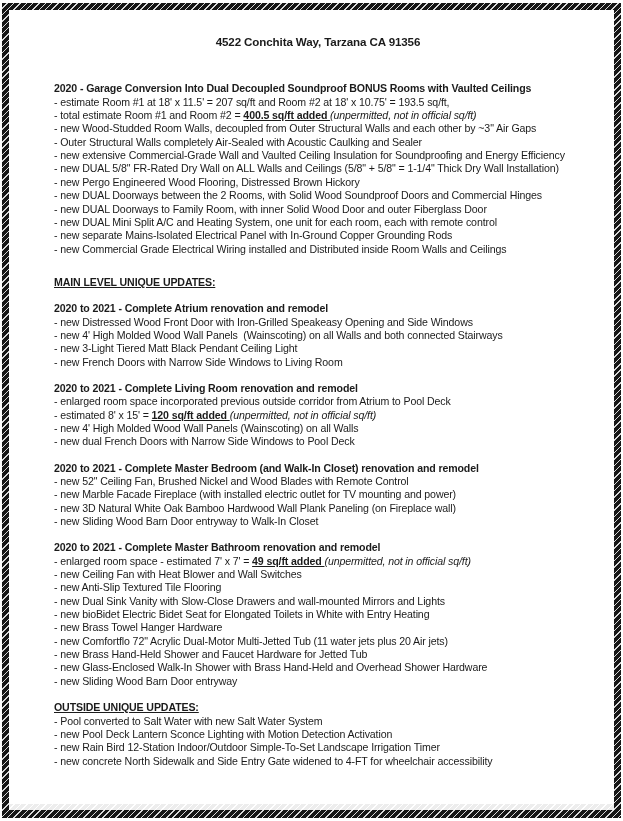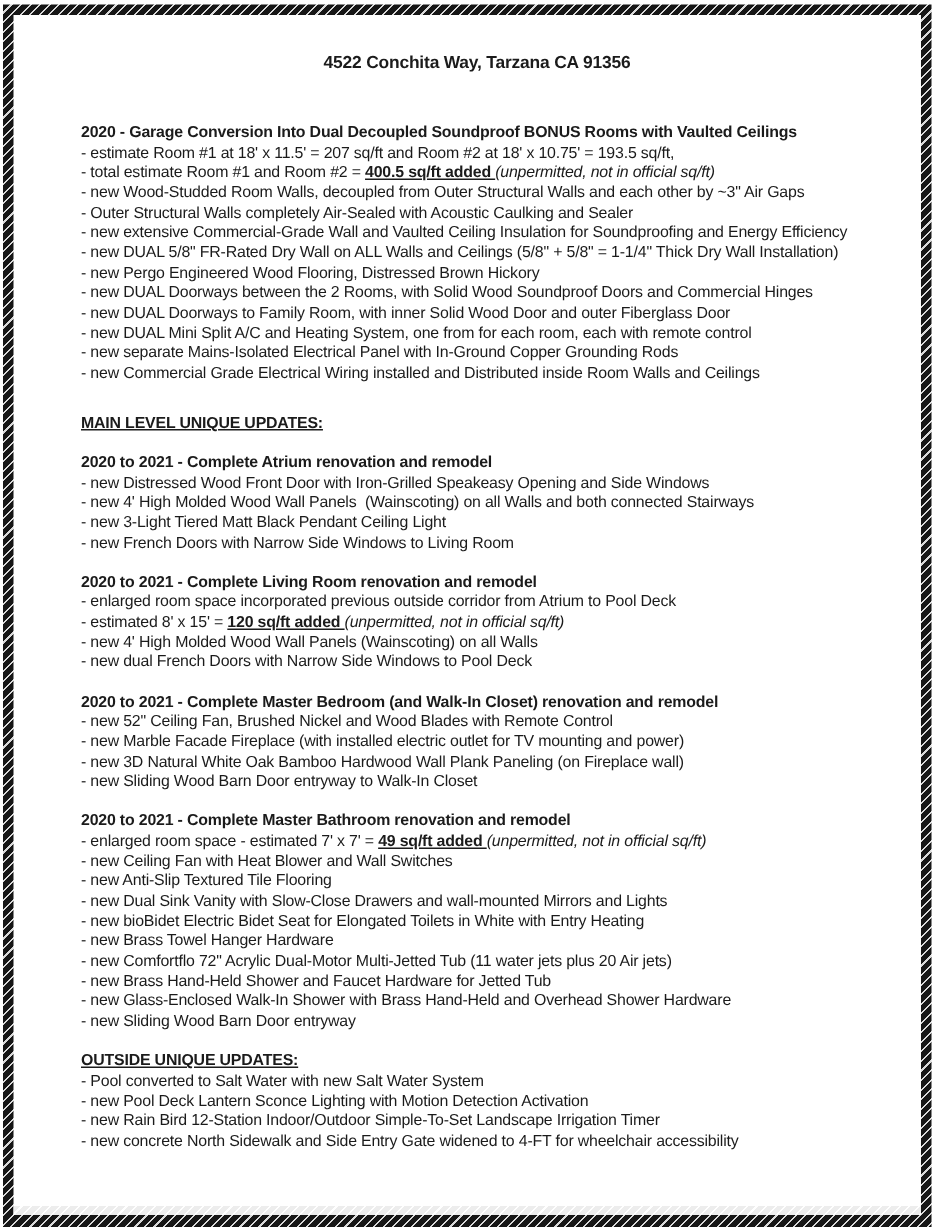--- a/index.html
+++ b/index.html
@@ -74,7 +74,7 @@
             <div class="line"><span>- new Pergo Engineered Wood Flooring, Distressed Brown Hickory</span></div>
             <div class="line"><span>- new DUAL Doorways between the 2 Rooms, with Solid Wood Soundproof Doors and Commercial Hinges</span></div>
             <div class="line"><span>- new DUAL Doorways to Family Room, with inner Solid Wood Door and outer Fiberglass Door</span></div>
-            <div class="line"><span>- new DUAL Mini Split A/C and Heating System, one from for each room, each with remote control</span></div>
+            <div class="line"><span>- new DUAL Mini Split A/C and Heating System, one unit for each room, each with remote control</span></div>
             <div class="line"><span>- new separate Mains-Isolated Electrical Panel with In-Ground Copper Grounding Rods</span></div>
             <div class="line"><span>- new Commercial Grade Electrical Wiring installed and Distributed inside Room Walls and Ceilings</span></div>
           </div>

